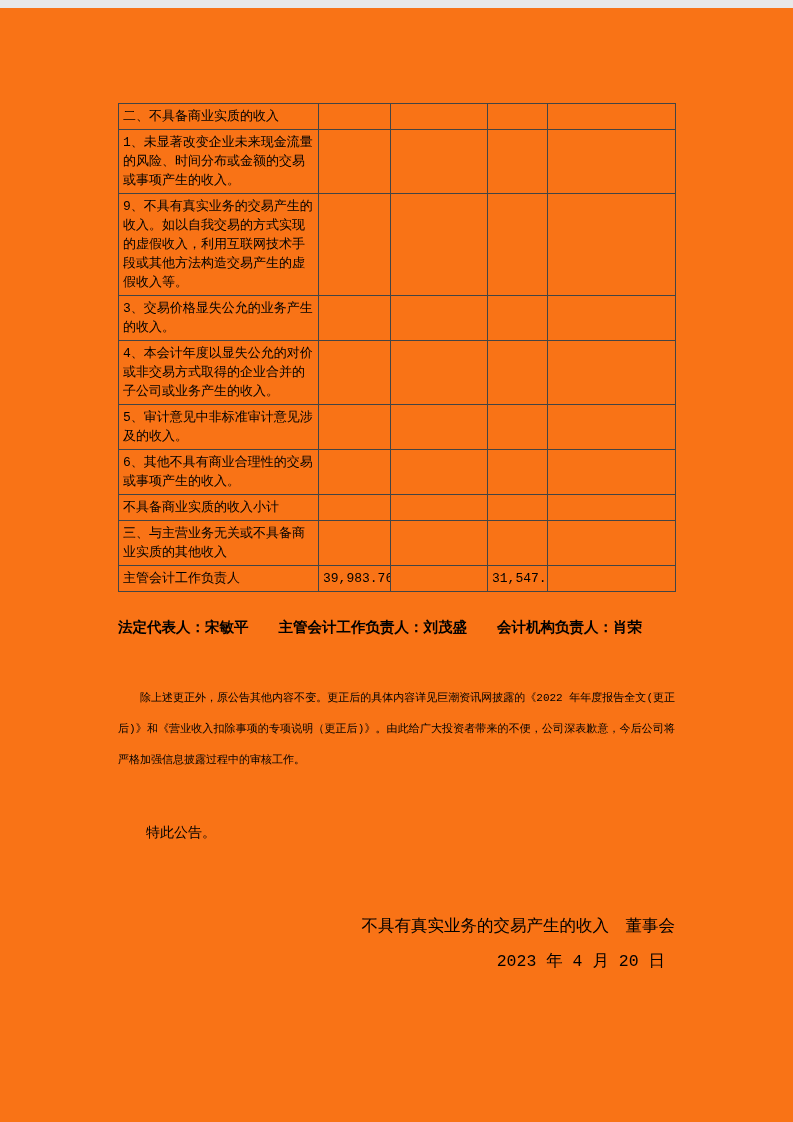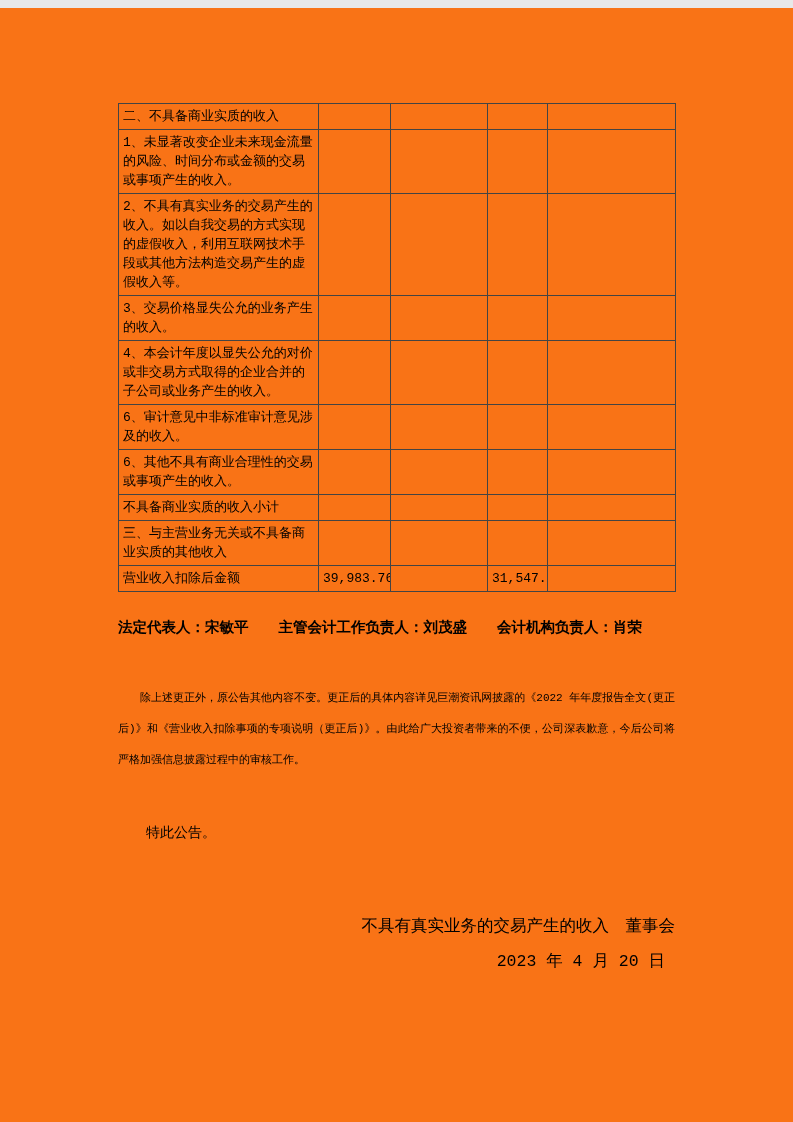--- a/index.html
+++ b/index.html
@@ -109,7 +109,7 @@
           <td class="val-cell"></td>
         </tr>
         <tr>
-          <td class="label-cell">2、不具有真实业务的交易产生的收入。如以自我交易的方式实现的虚假收入，利用互联网技术手段或其他方法构造交易产生的虚假收入等。</td>
+          <td class="label-cell">9、不具有真实业务的交易产生的收入。如以自我交易的方式实现的虚假收入，利用互联网技术手段或其他方法构造交易产生的虚假收入等。</td>
           <td class="val-cell"></td>
           <td class="val-cell"></td>
           <td class="val-cell"></td>

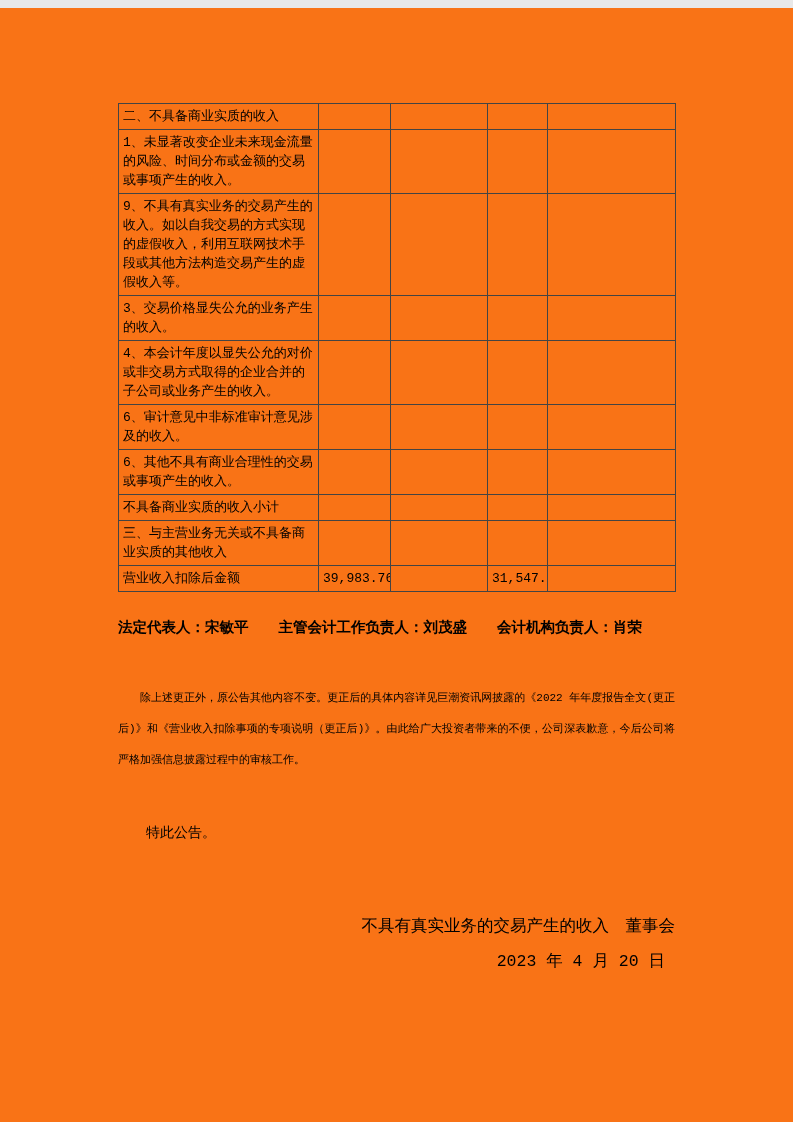--- a/index.html
+++ b/index.html
@@ -130,7 +130,7 @@
           <td class="val-cell"></td>
         </tr>
         <tr>
-          <td class="label-cell">6、审计意见中非标准审计意见涉及的收入。</td>
+          <td class="label-cell">5、审计意见中非标准审计意见涉及的收入。</td>
           <td class="val-cell"></td>
           <td class="val-cell"></td>
           <td class="val-cell"></td>

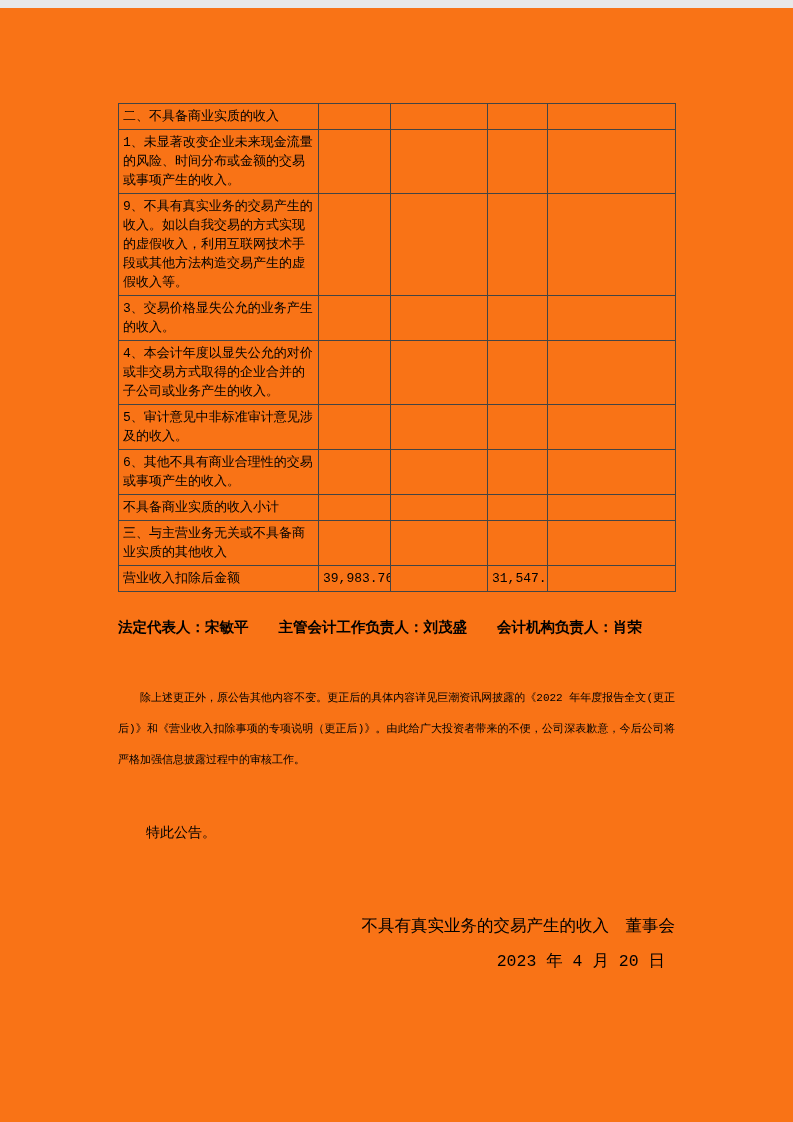--- a/index.html
+++ b/index.html
@@ -158,7 +158,7 @@
           <td class="val-cell"></td>
         </tr>
         <tr class="indent">
-          <td class="label-cell">营业收入扣除后金额</td>
+          <td class="label-cell">主管会计工作负责人</td>
           <td class="val-cell">39,983.76</td>
           <td class="val-cell"></td>
           <td class="val-cell">31,547.77</td>

